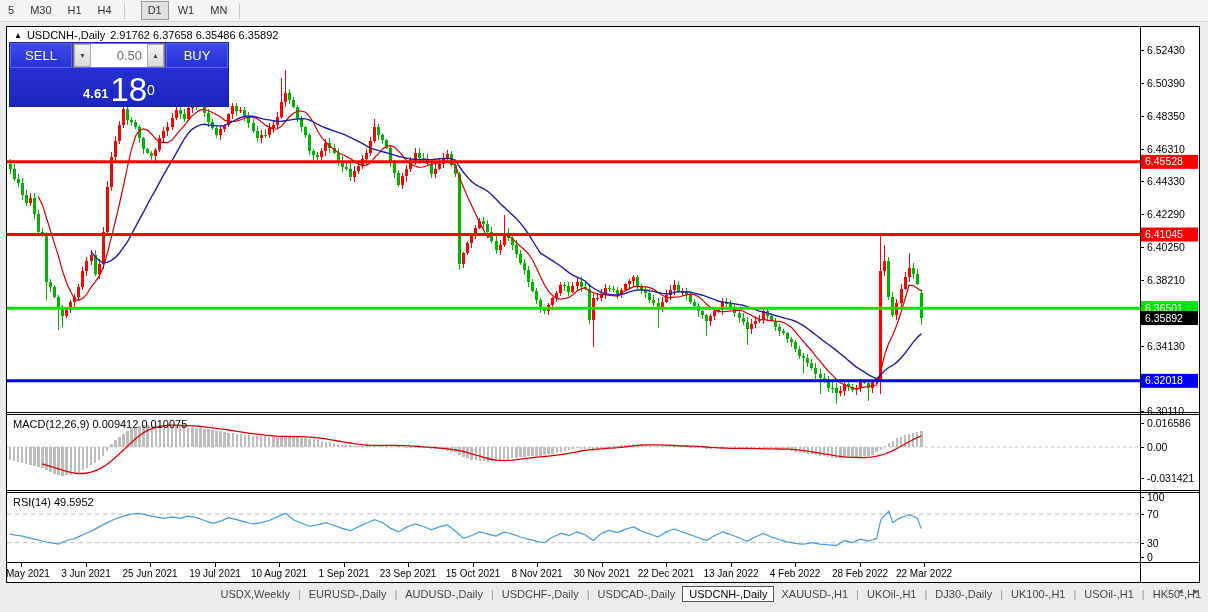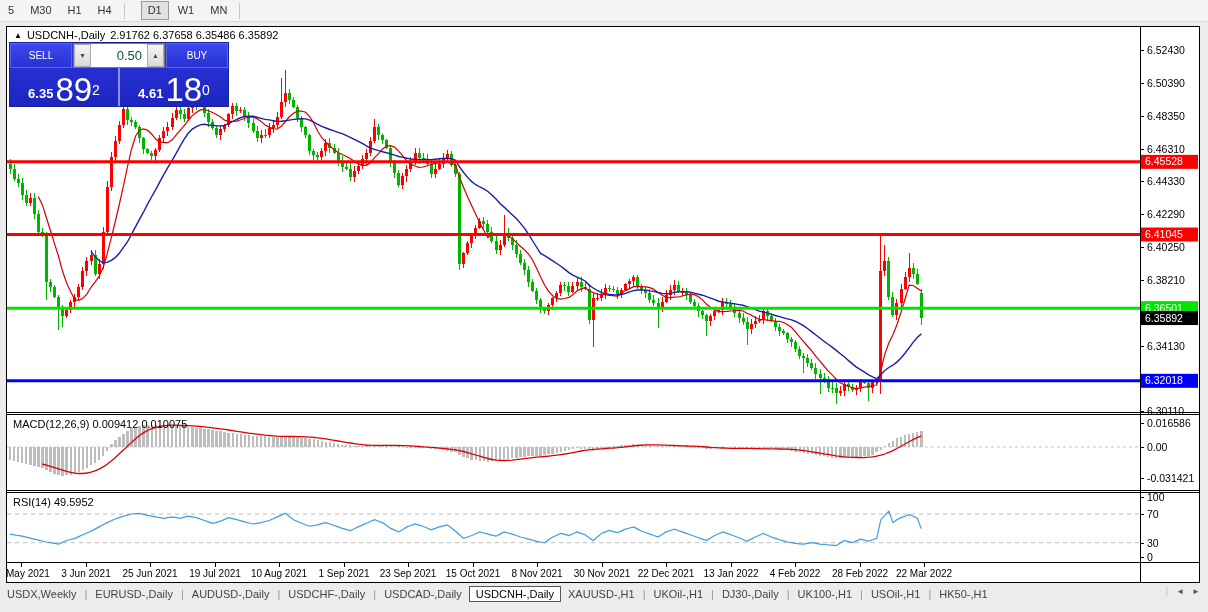--- a/index.html
+++ b/index.html
@@ -17,7 +17,7 @@
   
   #trade{position:absolute;left:4px;top:17px;width:218px;height:63px;z-index:6;background:linear-gradient(#2c37dd,#1c25c0);box-shadow:0 0 0 1px #1a1f9e;}
   .tp-top{display:flex;height:25px;}
-  .tp-btn{width:62px;display:flex;align-items:center;justify-content:center;color:#fff;font-size:10px;background:linear-gradient(#3d49ea,#2732d4);border:1px solid #5a66f2;box-sizing:border-box;}
+  .tp-btn{width:62px;display:flex;align-items:center;justify-content:center;color:#fff;font-size:13px;background:linear-gradient(#3d49ea,#2732d4);border:1px solid #5a66f2;box-sizing:border-box;}
   .vol-wrap{flex:1;display:flex;background:#fff;border:1px solid #7a7a7a;box-sizing:border-box;margin:0 1px;}
   .spin{width:17px;background:linear-gradient(#f4f4f4,#d9d9d9);border:1px solid #aaa;box-sizing:border-box;font-size:7px;color:#446;display:flex;align-items:center;justify-content:center;}
   .vol-val{flex:1;font-size:13px;color:#14532d;display:flex;align-items:center;justify-content:flex-end;padding-right:5px;margin-left:19px;}

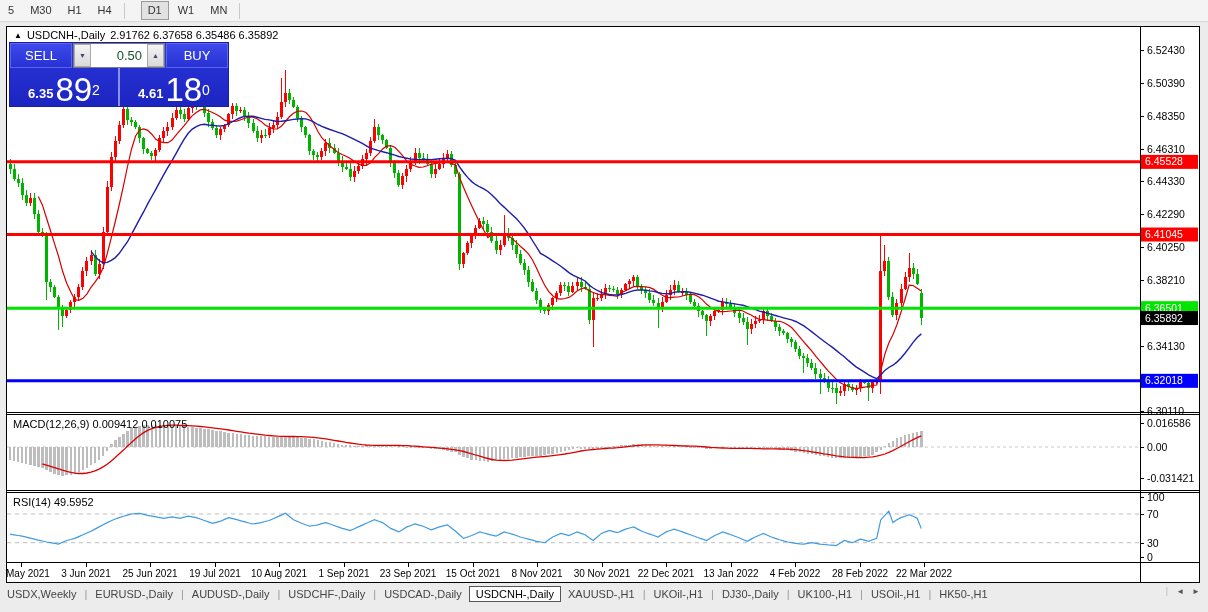--- a/index.html
+++ b/index.html
@@ -20,7 +20,7 @@
   .tp-btn{width:62px;display:flex;align-items:center;justify-content:center;color:#fff;font-size:13px;background:linear-gradient(#3d49ea,#2732d4);border:1px solid #5a66f2;box-sizing:border-box;}
   .vol-wrap{flex:1;display:flex;background:#fff;border:1px solid #7a7a7a;box-sizing:border-box;margin:0 1px;}
   .spin{width:17px;background:linear-gradient(#f4f4f4,#d9d9d9);border:1px solid #aaa;box-sizing:border-box;font-size:7px;color:#446;display:flex;align-items:center;justify-content:center;}
-  .vol-val{flex:1;font-size:13px;color:#14532d;display:flex;align-items:center;justify-content:flex-end;padding-right:5px;margin-left:19px;}
+  .vol-val{flex:1;font-size:13px;color:#737373;display:flex;align-items:center;justify-content:flex-end;padding-right:5px;margin-left:19px;}
   .tp-bottom{display:flex;height:38px;}
   .price-box{flex:1;display:flex;align-items:flex-end;justify-content:center;color:#fff;padding-bottom:1px;}
   .price-box.left{border-right:2px solid #8a90f0;}

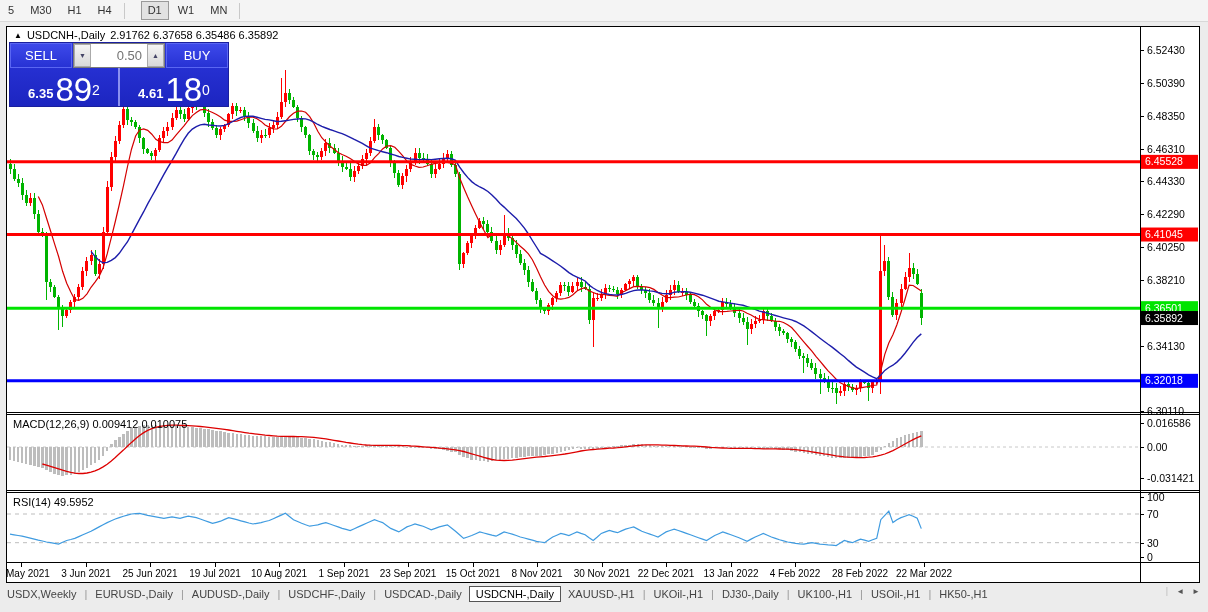--- a/index.html
+++ b/index.html
@@ -852,11 +852,6 @@
         <div class="tp-btn">BUY</div>
       </div>
       <div class="tp-bottom">
-        <div class="price-box left">
-          <span class="p-small">6.35</span>
-          <span class="p-big">89</span>
-          <span class="p-big p-sup">2</span>
-        </div>
         <div class="price-box">
           <span class="p-small">4.61</span>
           <span class="p-big">18</span>

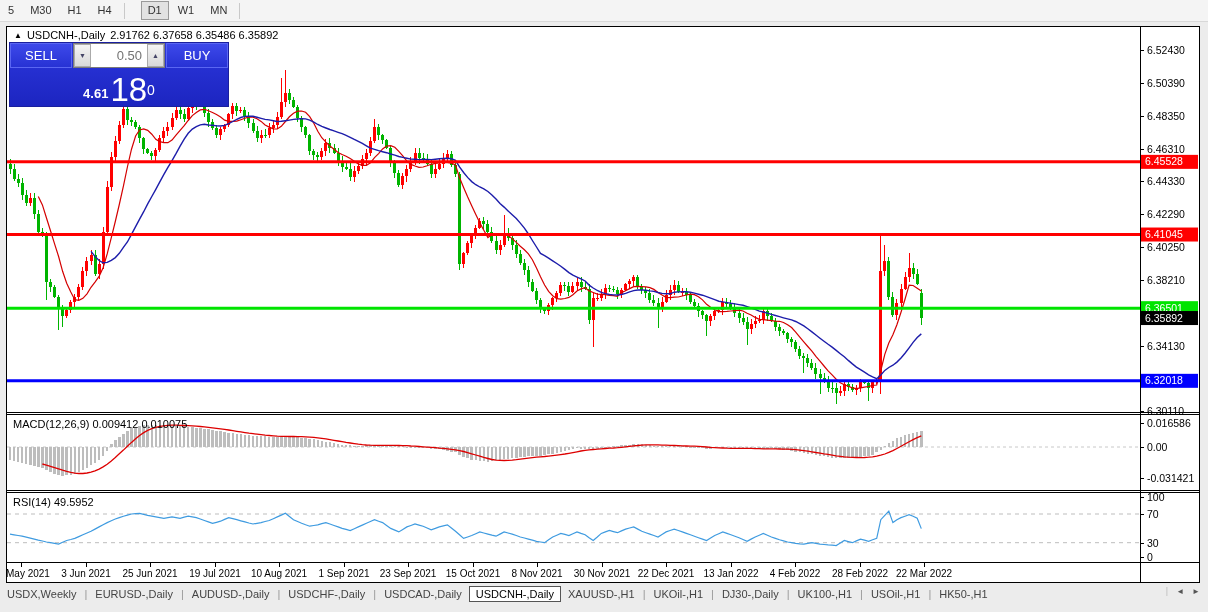--- a/index.html
+++ b/index.html
@@ -28,7 +28,7 @@
   .p-big{font-size:33px;line-height:30px;font-weight:400;}
   .p-sup{font-size:14px;vertical-align:14px;}
   
-  #tabbar{position:absolute;left:0;top:584px;width:1208px;height:20px;background:#ececec;display:flex;align-items:center;box-sizing:border-box;font-size:11px;color:#444;}
+  #tabbar{position:absolute;left:0;top:584px;width:1208px;height:20px;background:#ececec;display:flex;align-items:center;box-sizing:border-box;font-size:11px;color:#444;justify-content:flex-end;}
   .tab{padding:1px 7px;white-space:nowrap;}
   .tab.active{background:#fff;border:1px solid #555;color:#000;padding:1px 6px;}
   .tab-sep{color:#999;margin:0 1px;}

